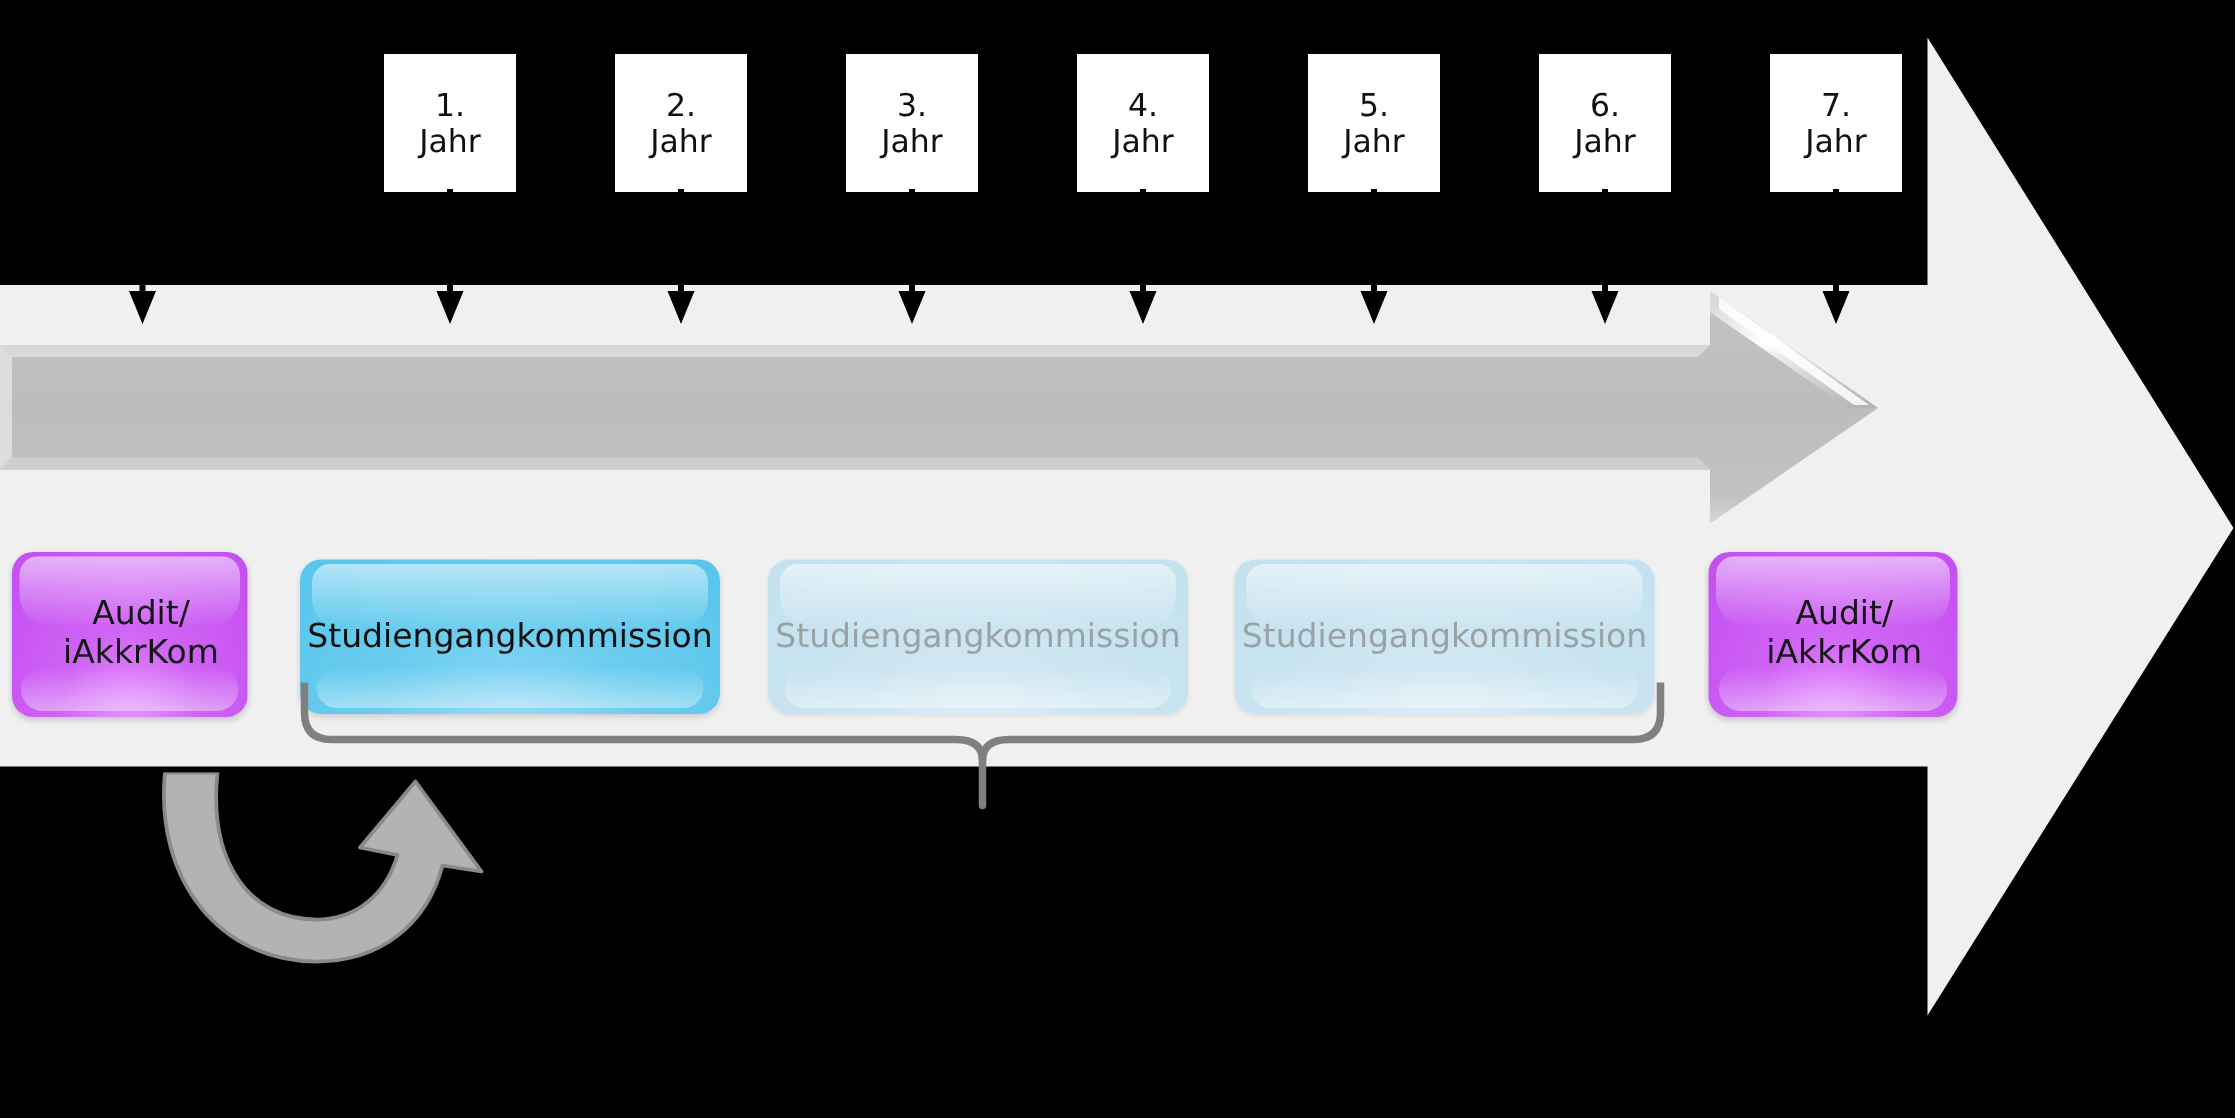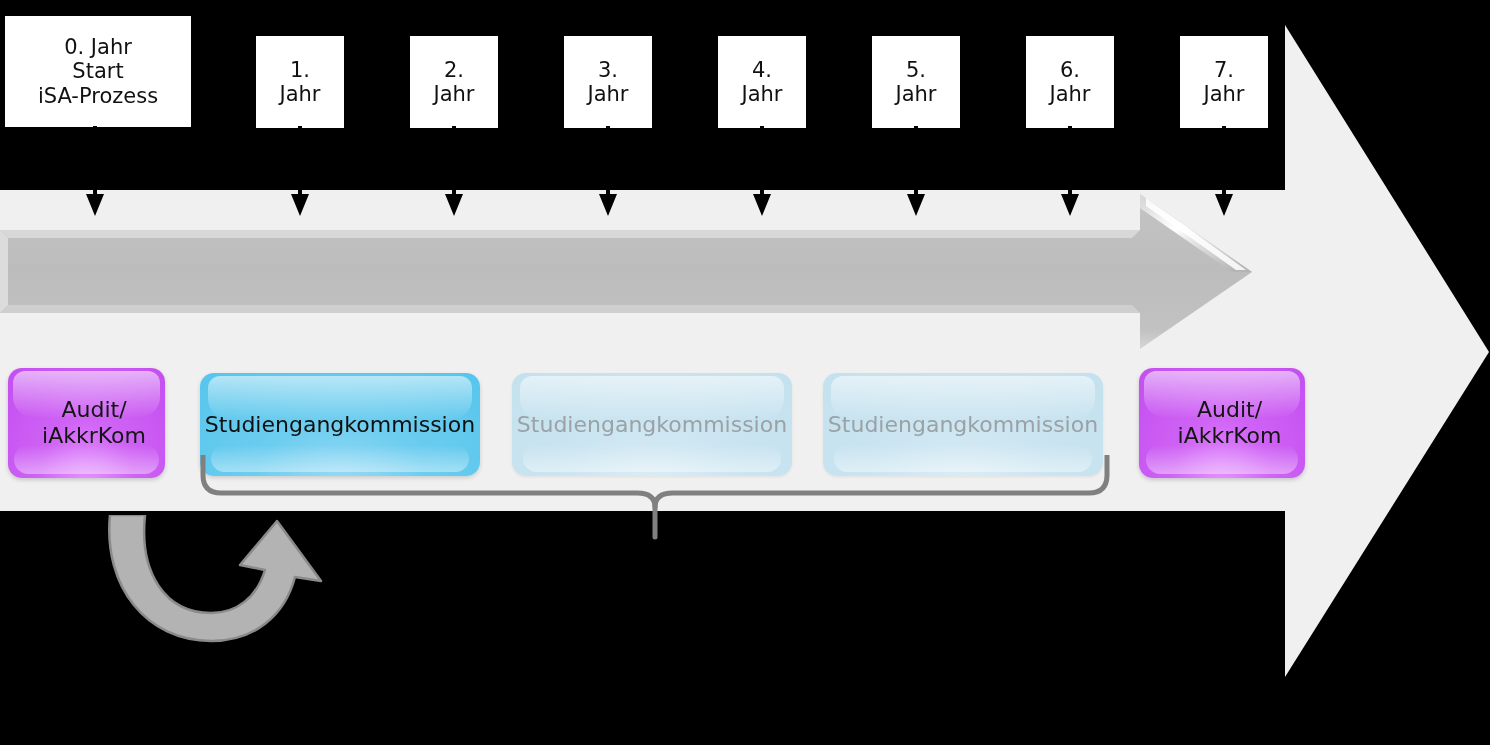--- a/index.html
+++ b/index.html
@@ -118,11 +118,6 @@
     <path d="M 0,190 L 1285,190 L 1285,25 L 1489,352 L 1285,677 L 1285,511 L 0,511 Z" fill="#f0f0f0"></path>
   </svg>
 
-  <div class="year-box" style="left:5px; top:16px; width:186px; height:111px;">
-    <span class="yl">0. Jahr</span>
-    <span class="yl">Start</span>
-    <span class="yl">iSA-Prozess</span>
-  </div>
 
   <div class="year-box" style="left:256px; top:36px; width:88px; height:92px;">
     <span class="yl">1.</span>

